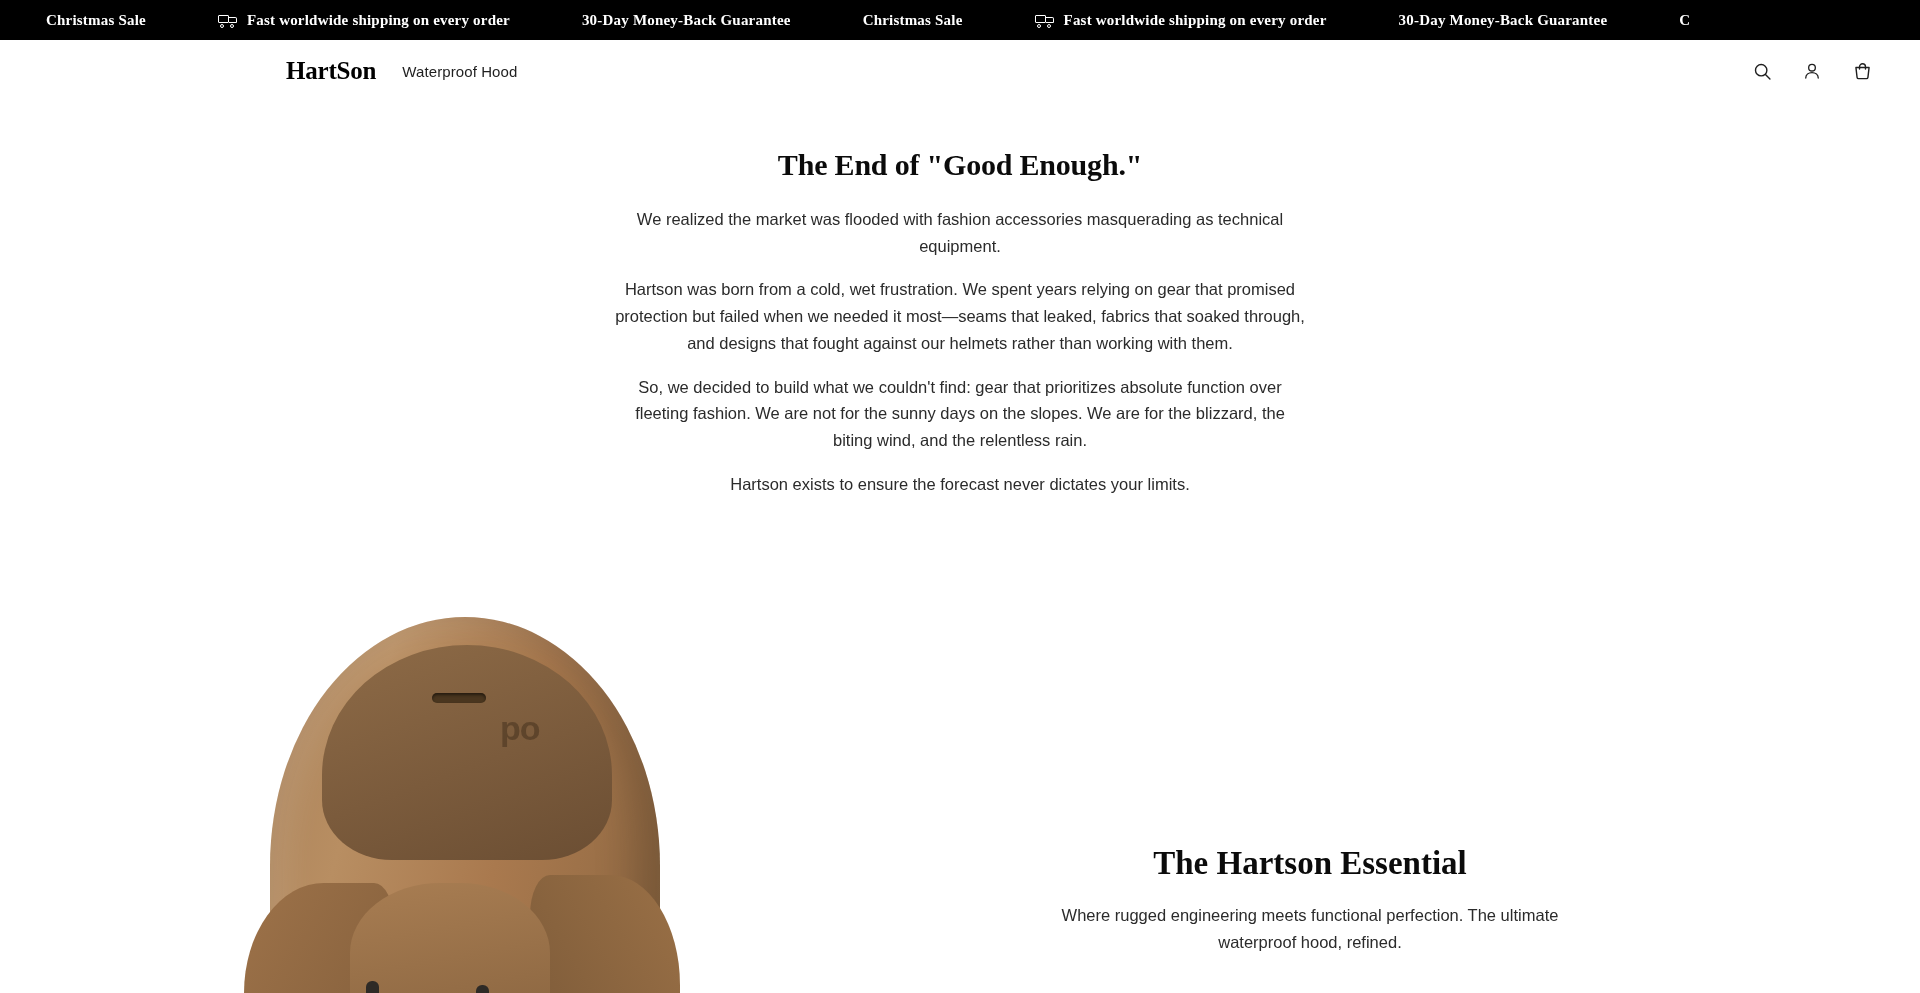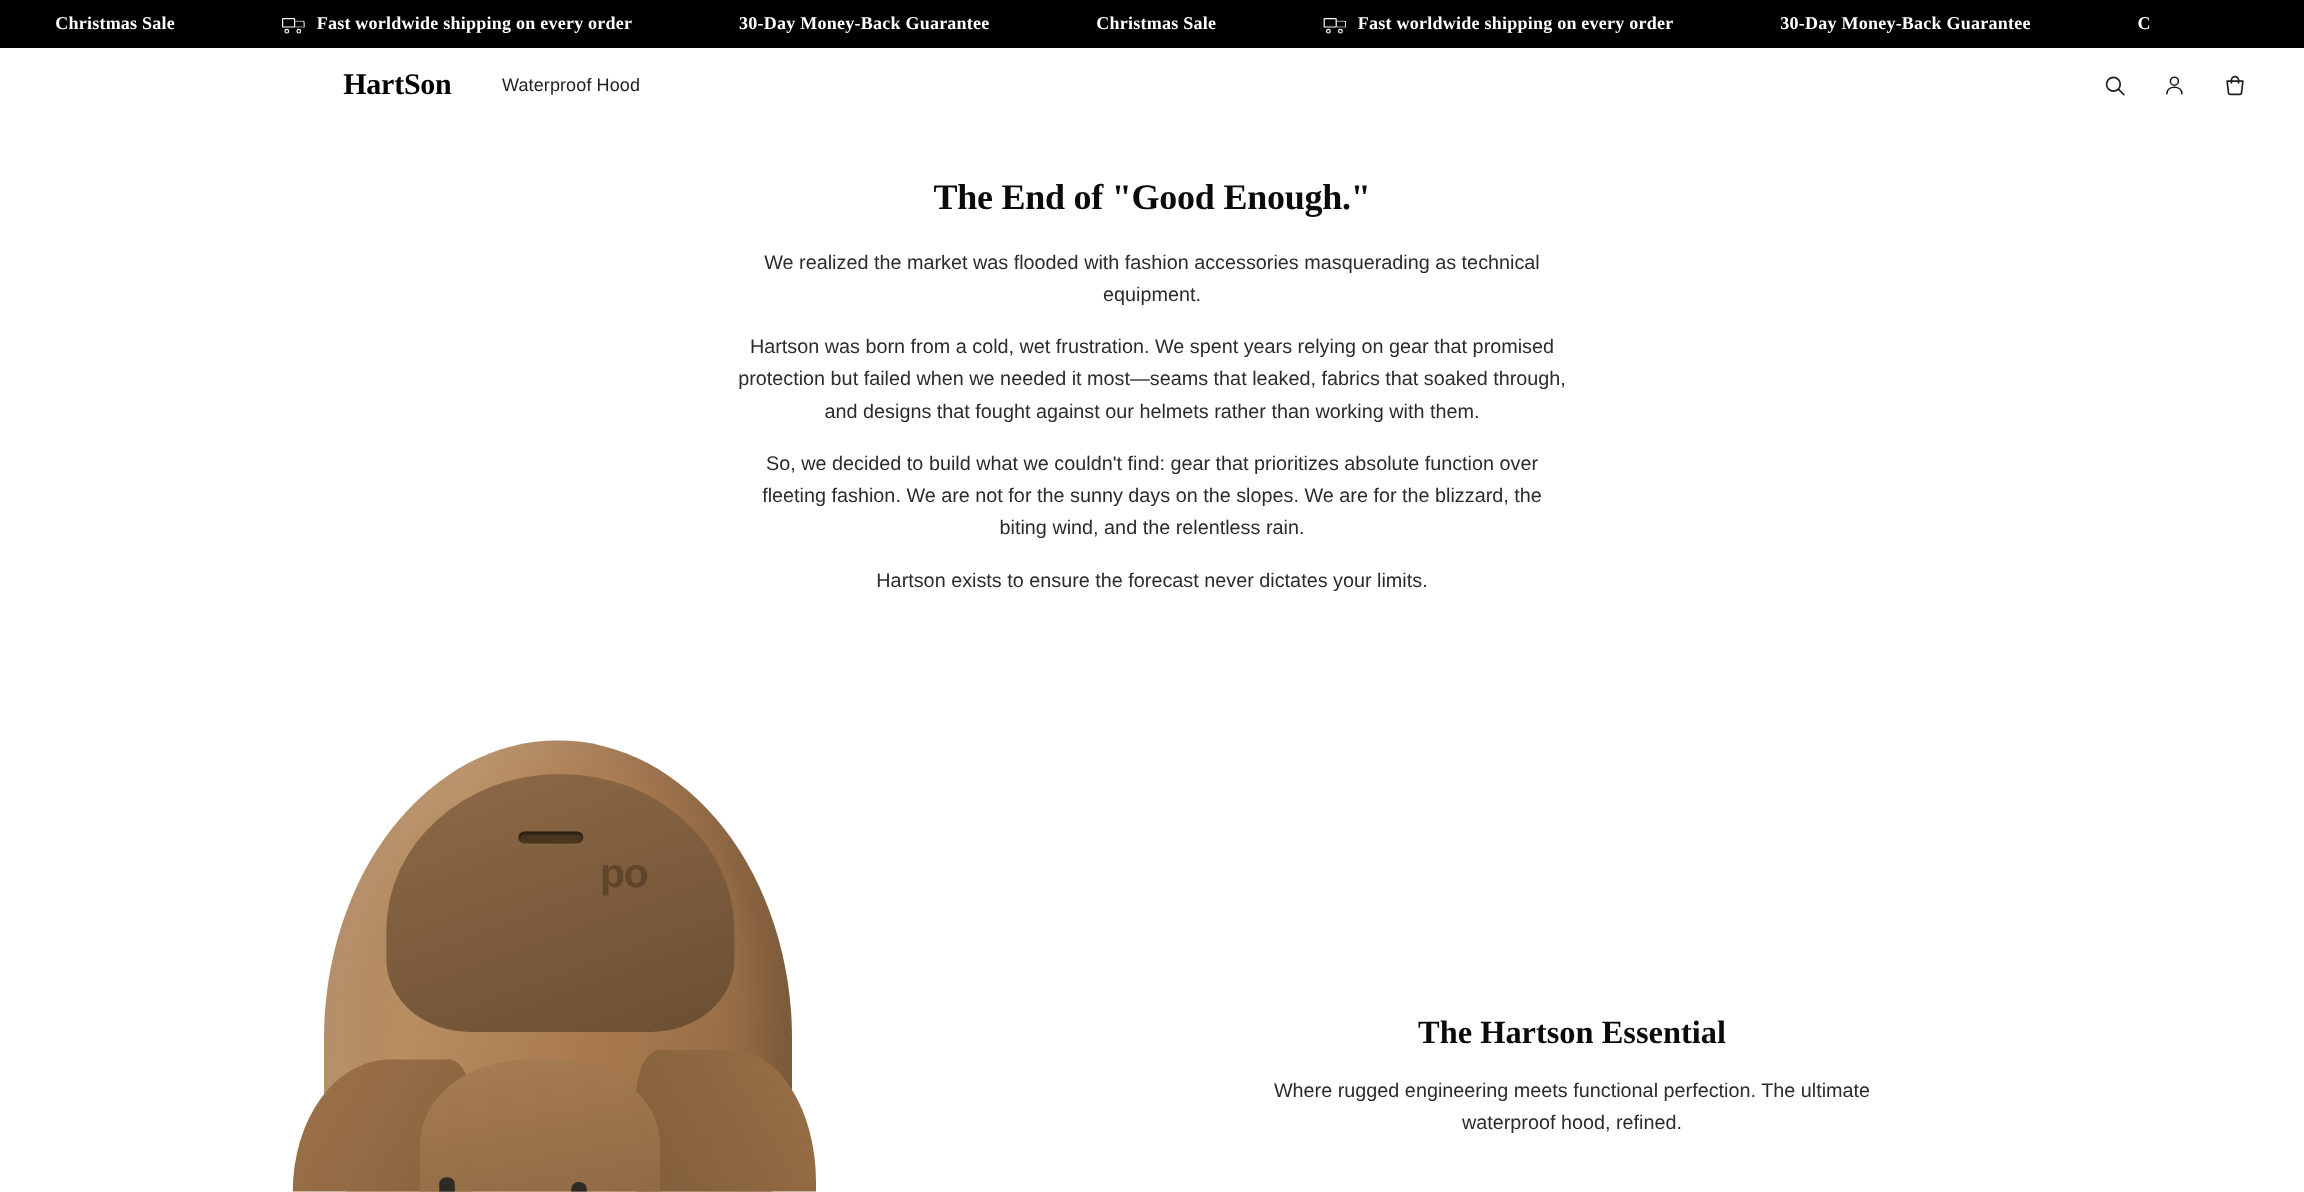--- a/index.html
+++ b/index.html
@@ -26,7 +26,7 @@
   .announce-track {
     display: flex;
     align-items: flex-start;
-    gap: 17px;
+    gap: 0;
     width: 100%;
   }
   .announce-item {

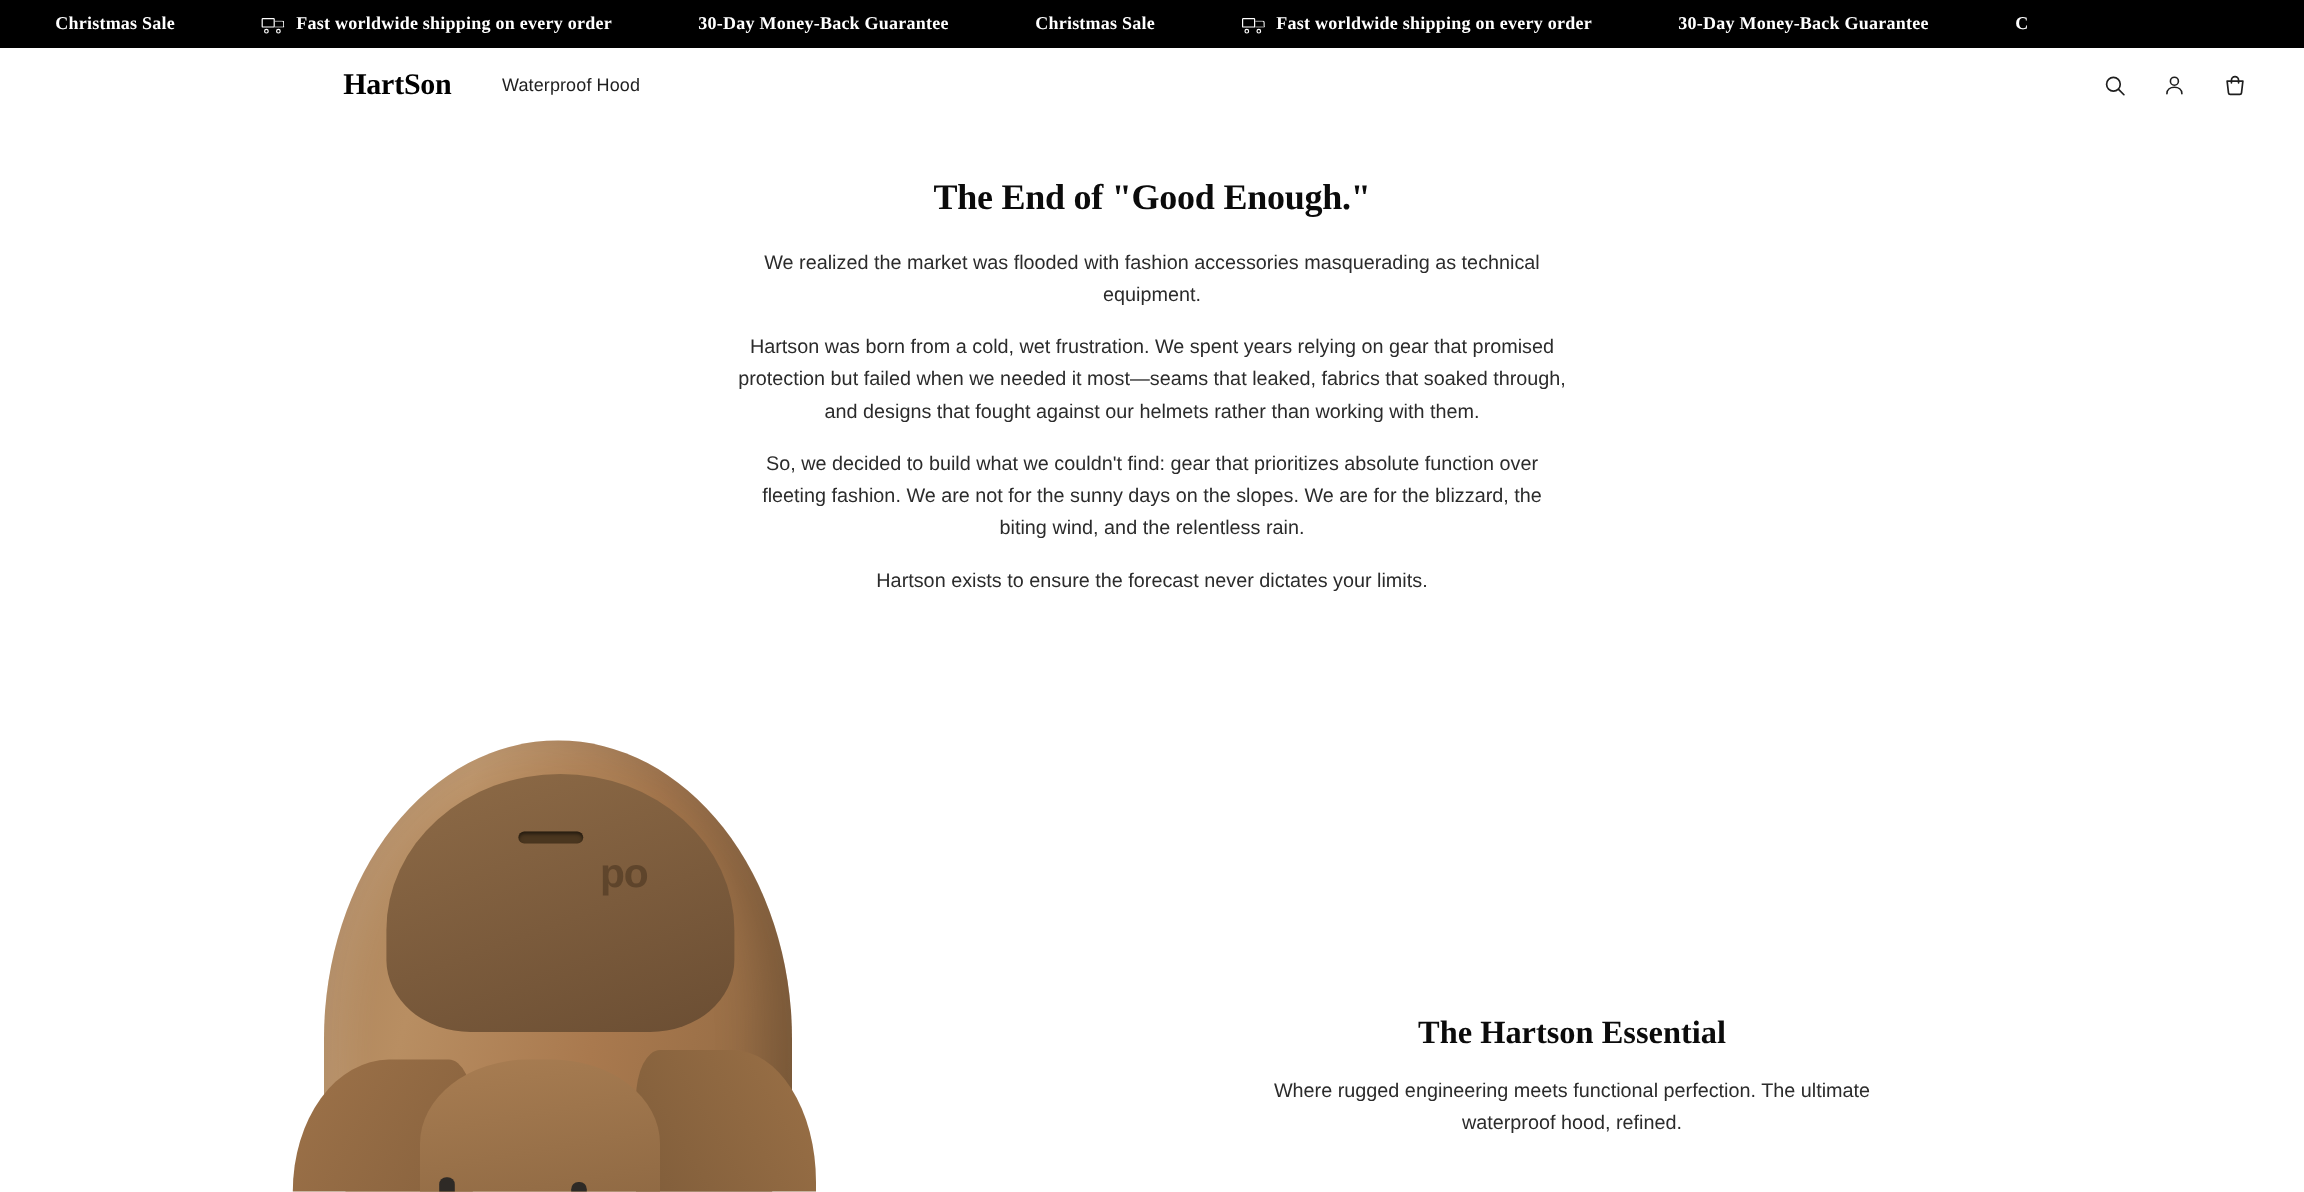--- a/index.html
+++ b/index.html
@@ -76,7 +76,7 @@
   .nav-links {
     display: flex;
     align-items: center;
-    margin-left: 42px;
+    margin-left: 26px;
   }
   .nav-link {
     font-size: 15px;

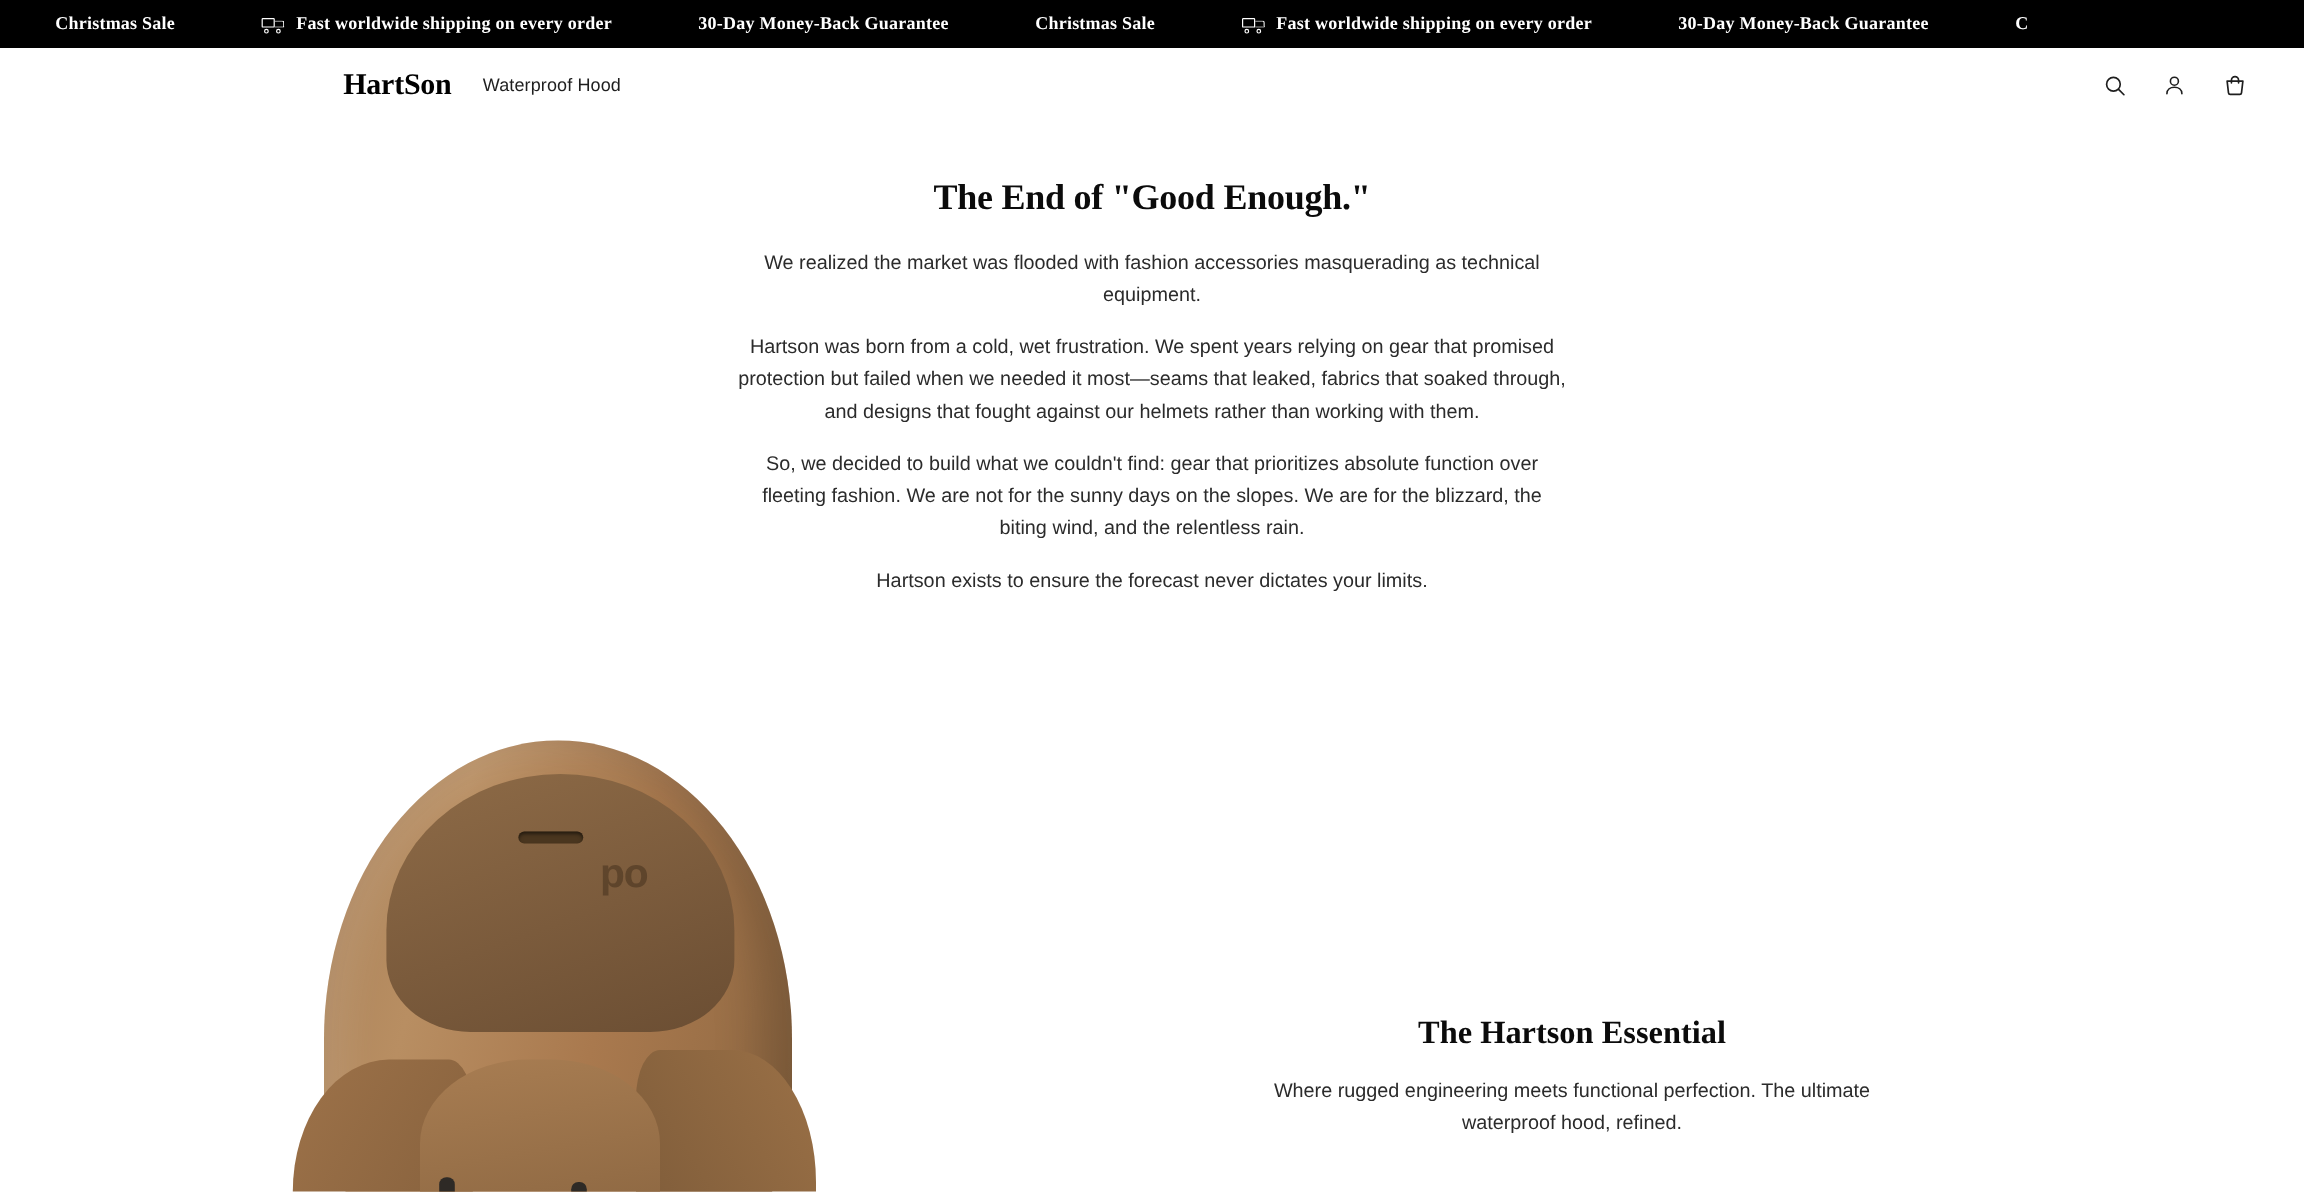--- a/index.html
+++ b/index.html
@@ -248,7 +248,7 @@
   }
   .feature-text h2 {
     font-family: "Liberation Serif", serif;
-    font-size: 27px;
+    font-size: 33px;
     font-weight: 700;
     color: #0b0b0b;
     margin-bottom: 20px;

